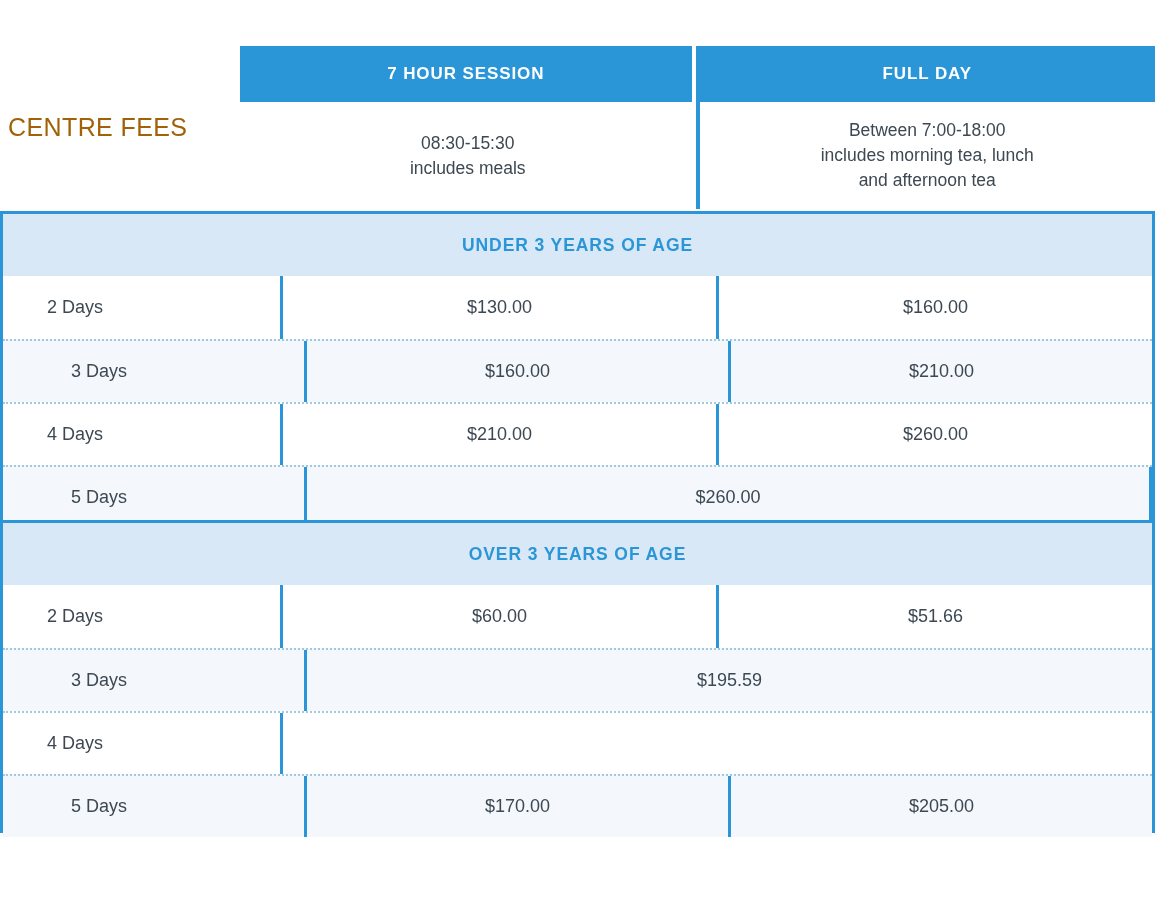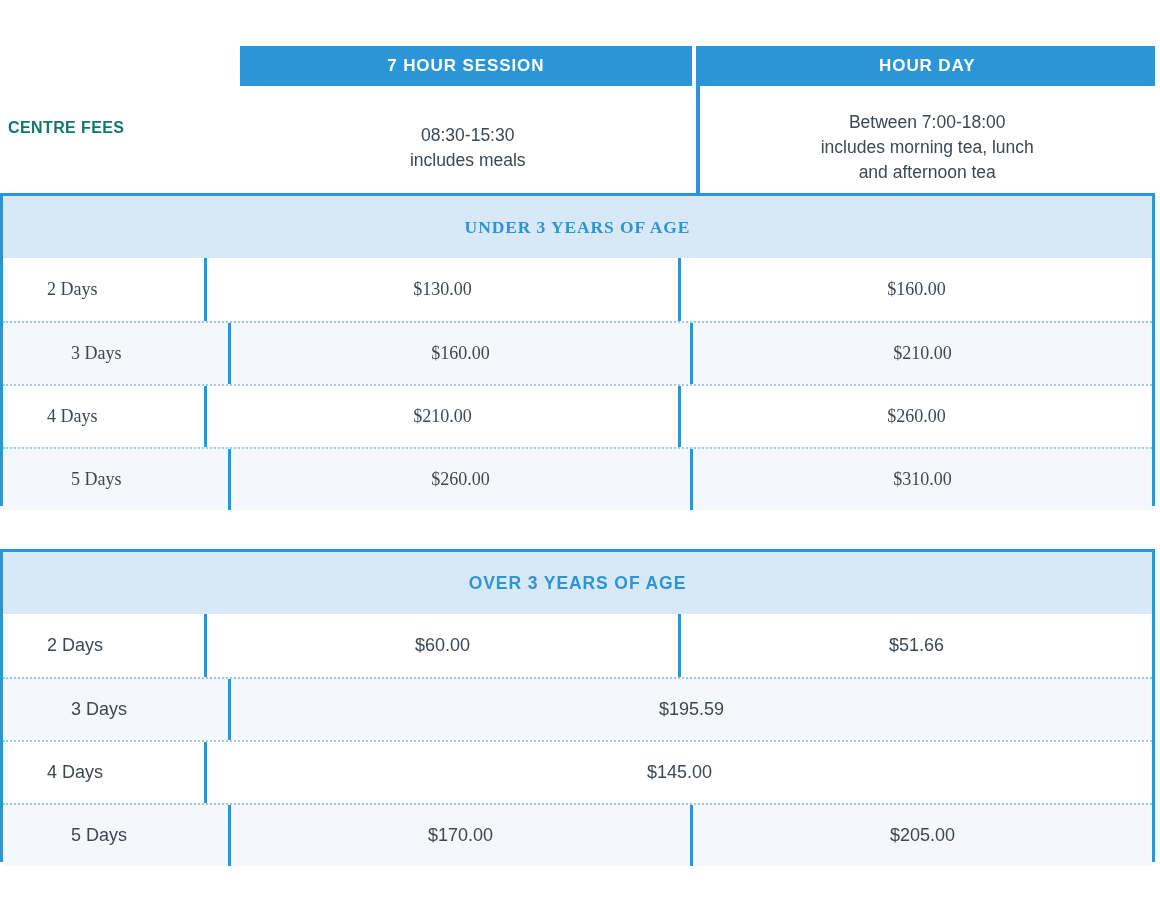--- a/index.html
+++ b/index.html
@@ -55,7 +55,7 @@
     border-right: 4px solid #2a96d8;
   }
   .head-top {
-    height: 40px;
+    height: 56px;
     background: #2a96d8;
     color: #ffffff;
     font-size: 17px;

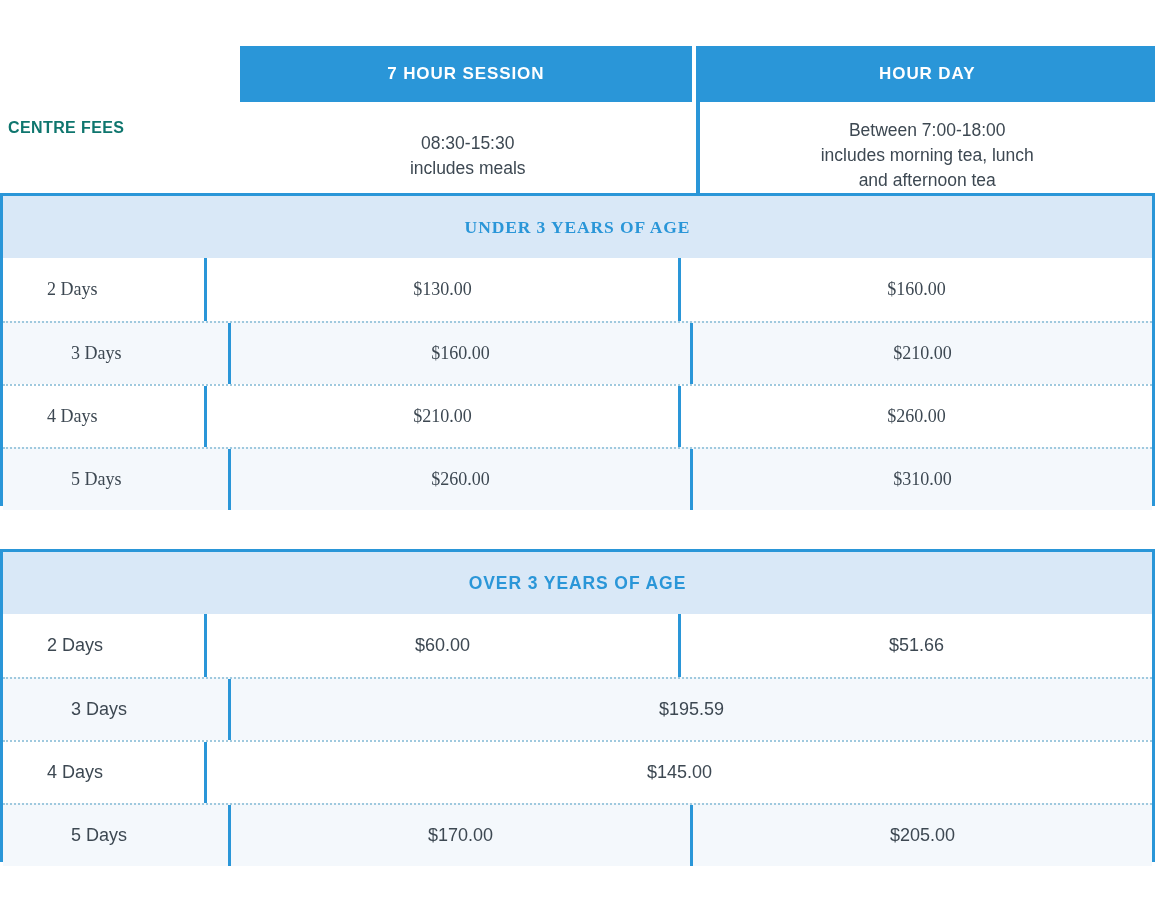--- a/index.html
+++ b/index.html
@@ -159,7 +159,7 @@
     </div>
 
     <div class="head-col">
-      <div class="head-top">HOUR DAY</div>
+      <div class="head-top">FULL DAY</div>
       <div class="head-sub" style="white-space: pre-line;">Between 7:00-18:00
 includes morning tea, lunch
 and afternoon tea</div>

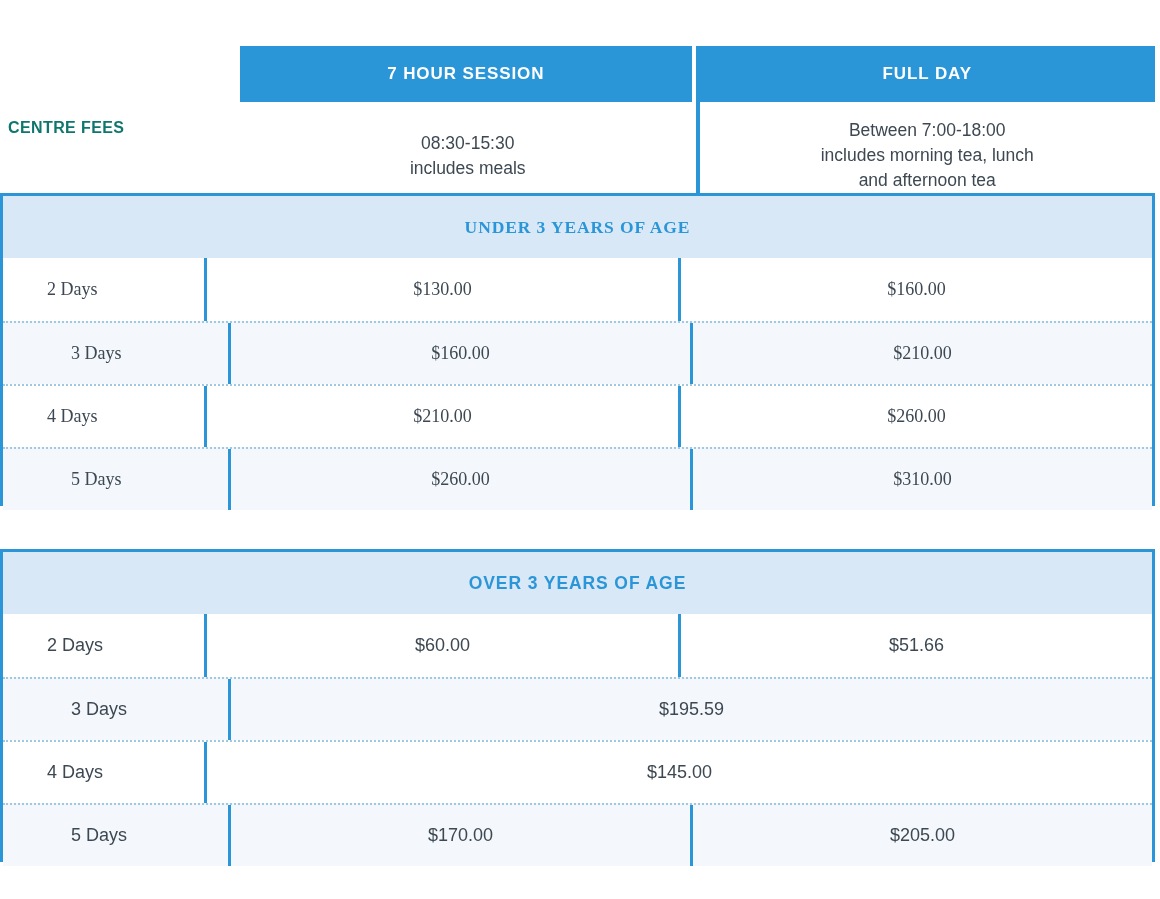--- a/index.html
+++ b/index.html
@@ -40,9 +40,9 @@
     box-sizing: border-box;
   }
   .title-cell .title {
-    color: #0f766e;
-    font-size: 16px;
-    font-weight: bold;
+    color: #a16207;
+    font-size: 25px;
+    font-weight: normal;
     letter-spacing: 0.4px;
   }
   .head-col {

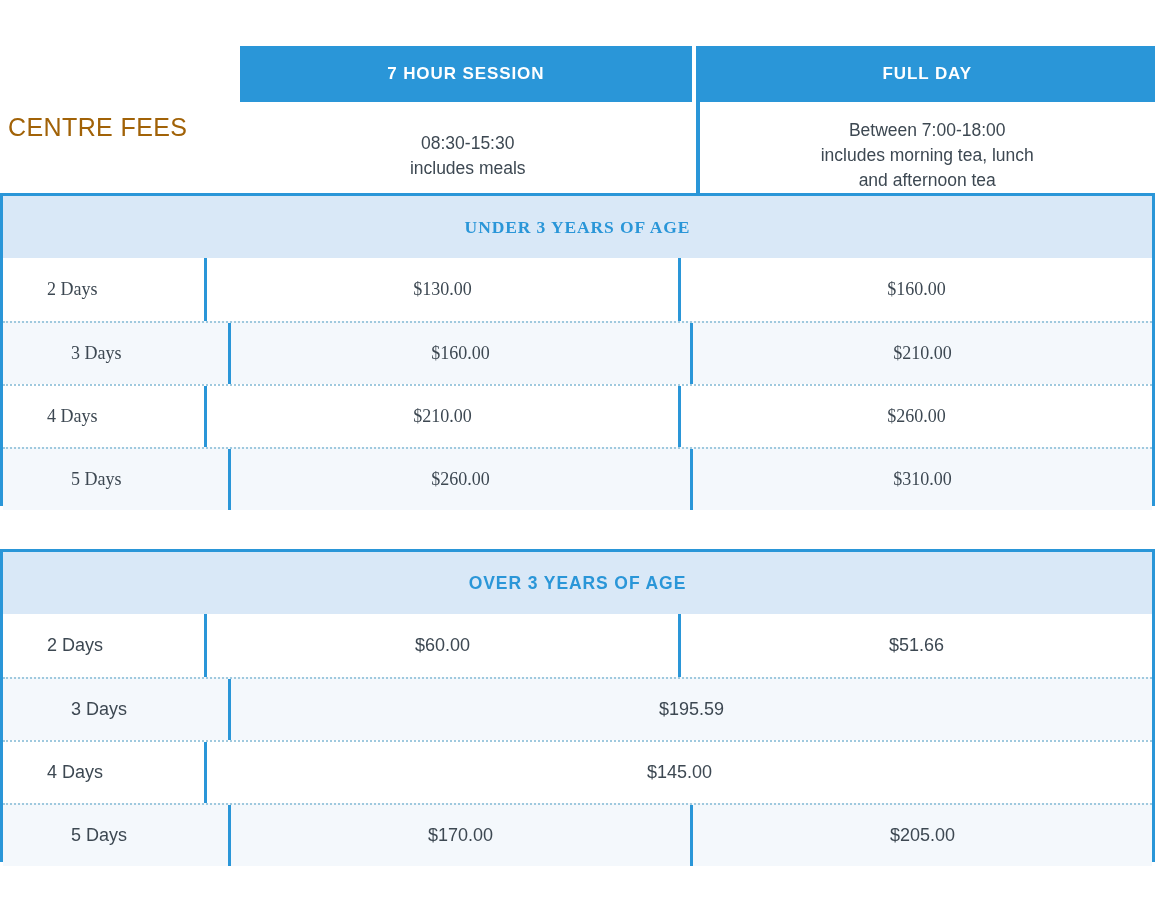--- a/index.html
+++ b/index.html
@@ -91,7 +91,7 @@
     box-sizing: border-box;
     background: #ffffff;
   }
-  .block.under { top: 193px; height: 313px; font-family: Liberation Serif, serif; }
+  .block.under { top: 211px; height: 313px; }
   .block.over  { top: 549px; height: 313px; }
 
   .band {

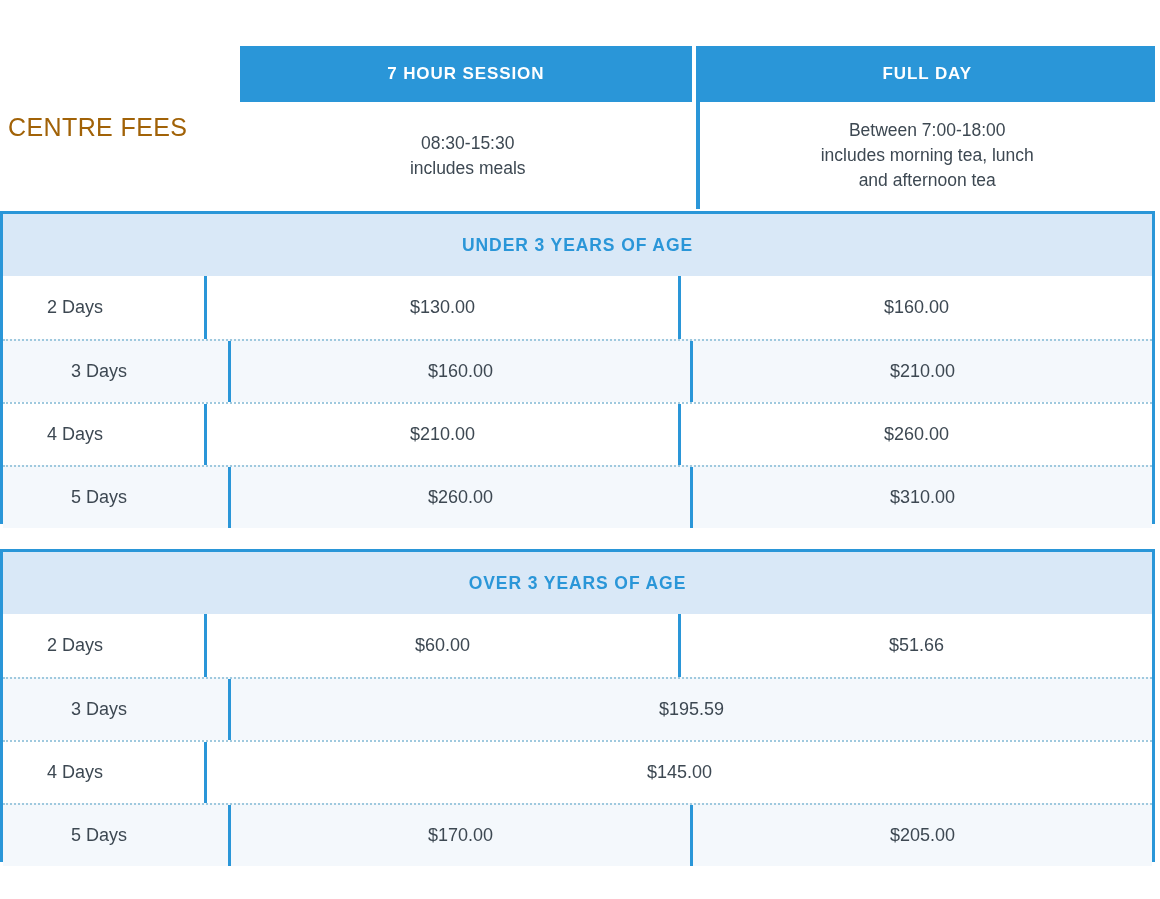--- a/index.html
+++ b/index.html
@@ -120,7 +120,7 @@
   }
 
   .cell-label {
-    width: 204px;
+    width: 280px;
     display: flex;
     align-items: center;
     padding-left: 44px;

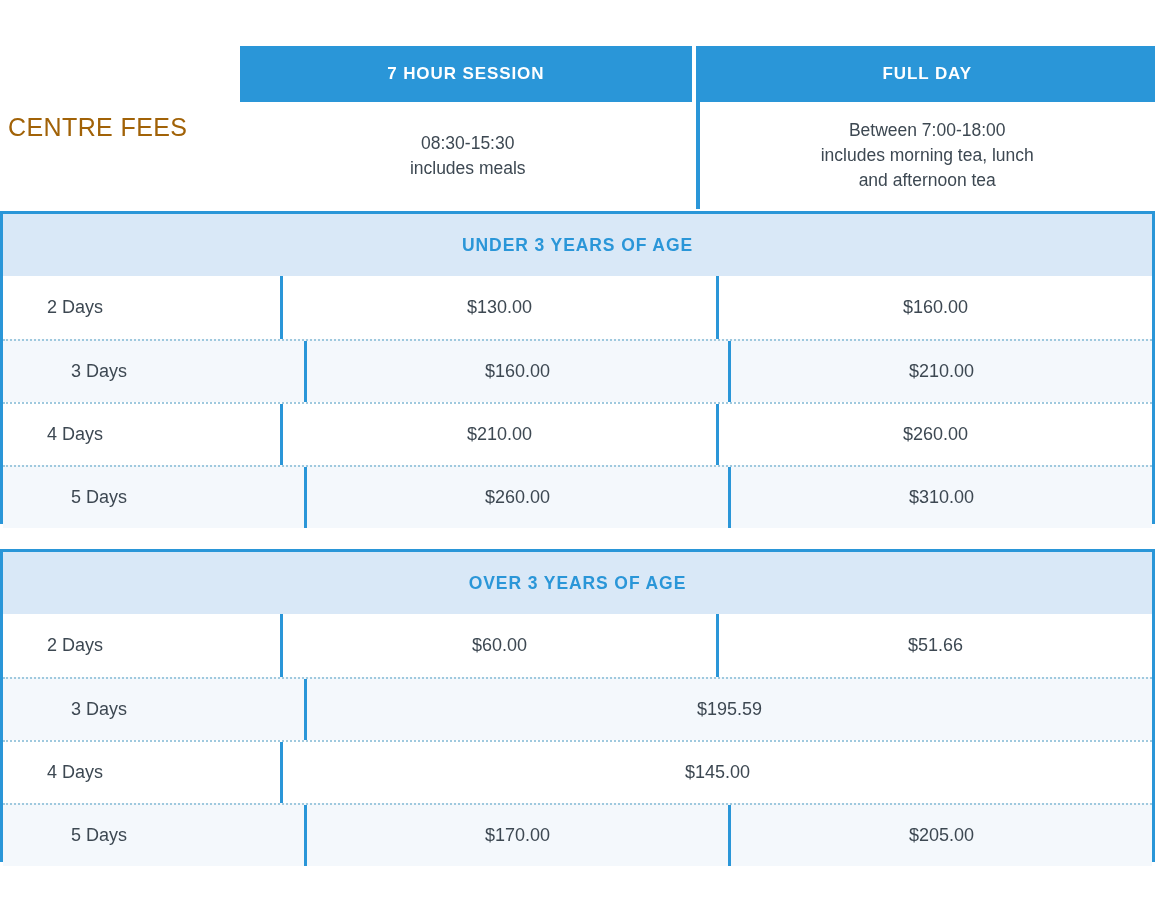--- a/index.html
+++ b/index.html
@@ -187,7 +187,6 @@
       <div class="row shaded dotted-top">
         <div class="cell-label">5 Days</div>
         <div class="cell-val first">$260.00</div>
-        <div class="cell-val">$310.00</div>
       </div>
     </div>
   </div>

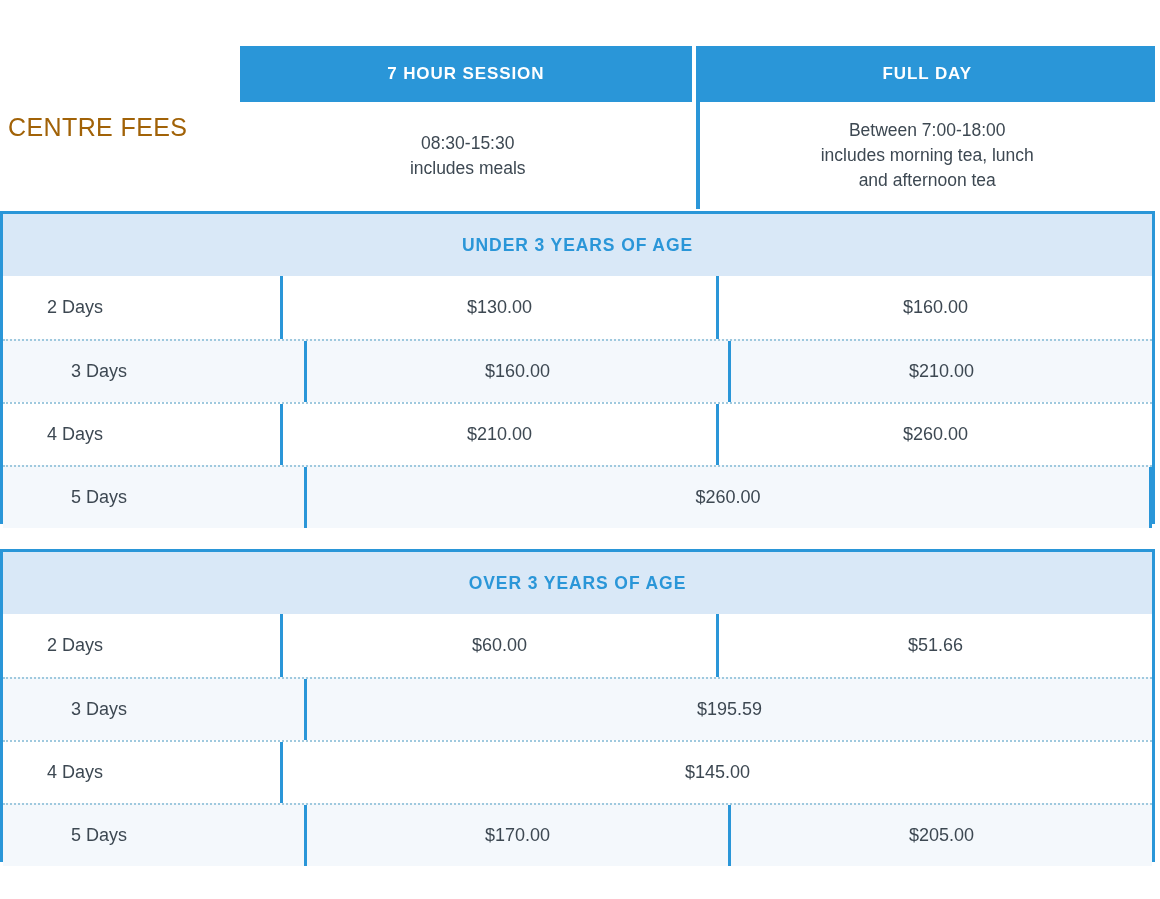--- a/index.html
+++ b/index.html
@@ -92,7 +92,7 @@
     background: #ffffff;
   }
   .block.under { top: 211px; height: 313px; }
-  .block.over  { top: 549px; height: 313px; }
+  .block.over  { top: 520px; height: 313px; }
 
   .band {
     height: 62px;

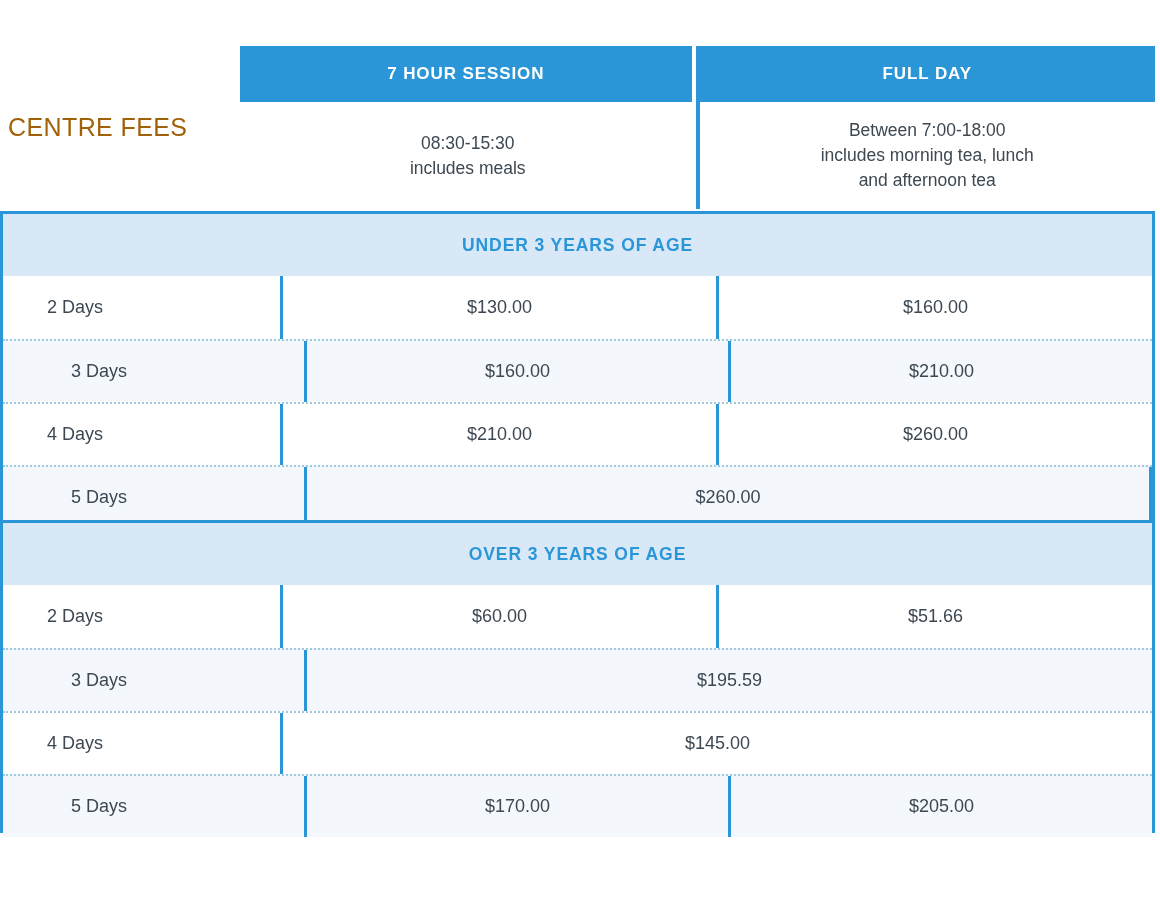--- a/index.html
+++ b/index.html
@@ -205,7 +205,6 @@
       </div>
       <div class="row dotted-top">
         <div class="cell-label">4 Days</div>
-        <div class="cell-val">$145.00</div>
       </div>
       <div class="row shaded dotted-top">
         <div class="cell-label">5 Days</div>

